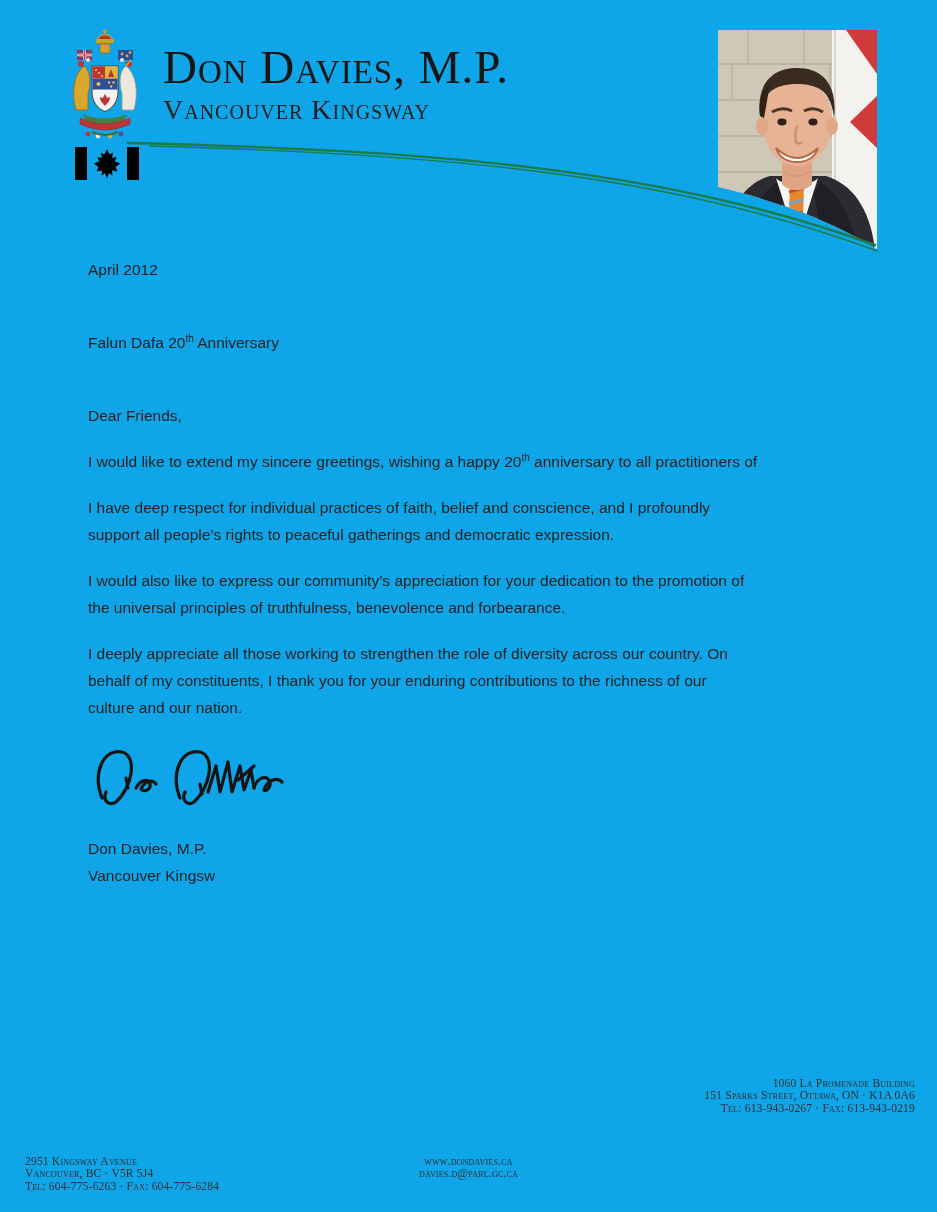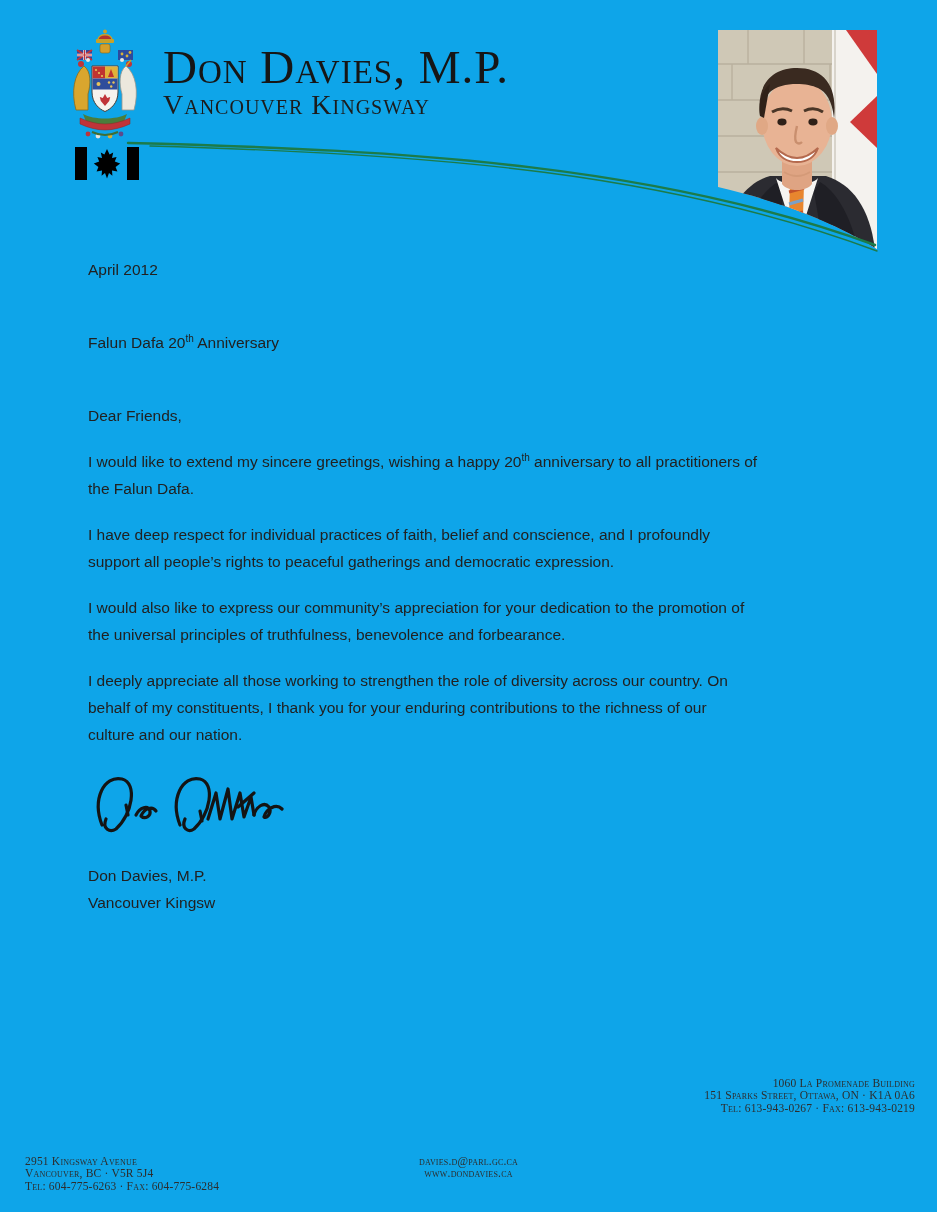--- a/index.html
+++ b/index.html
@@ -21,7 +21,7 @@
   .header-riding {
     font-family:"Liberation Serif", serif; font-variant:small-caps;
     font-size:28px; line-height:1.0; letter-spacing:1px; color:#1c1c1c;
-    white-space:nowrap;
+    margin-top:5px; white-space:nowrap;
   }
   .photo  { position:absolute; left:718px; top:30px; z-index:1; }
   .swoosh { position:absolute; left:0; top:0; z-index:2; pointer-events:none; }

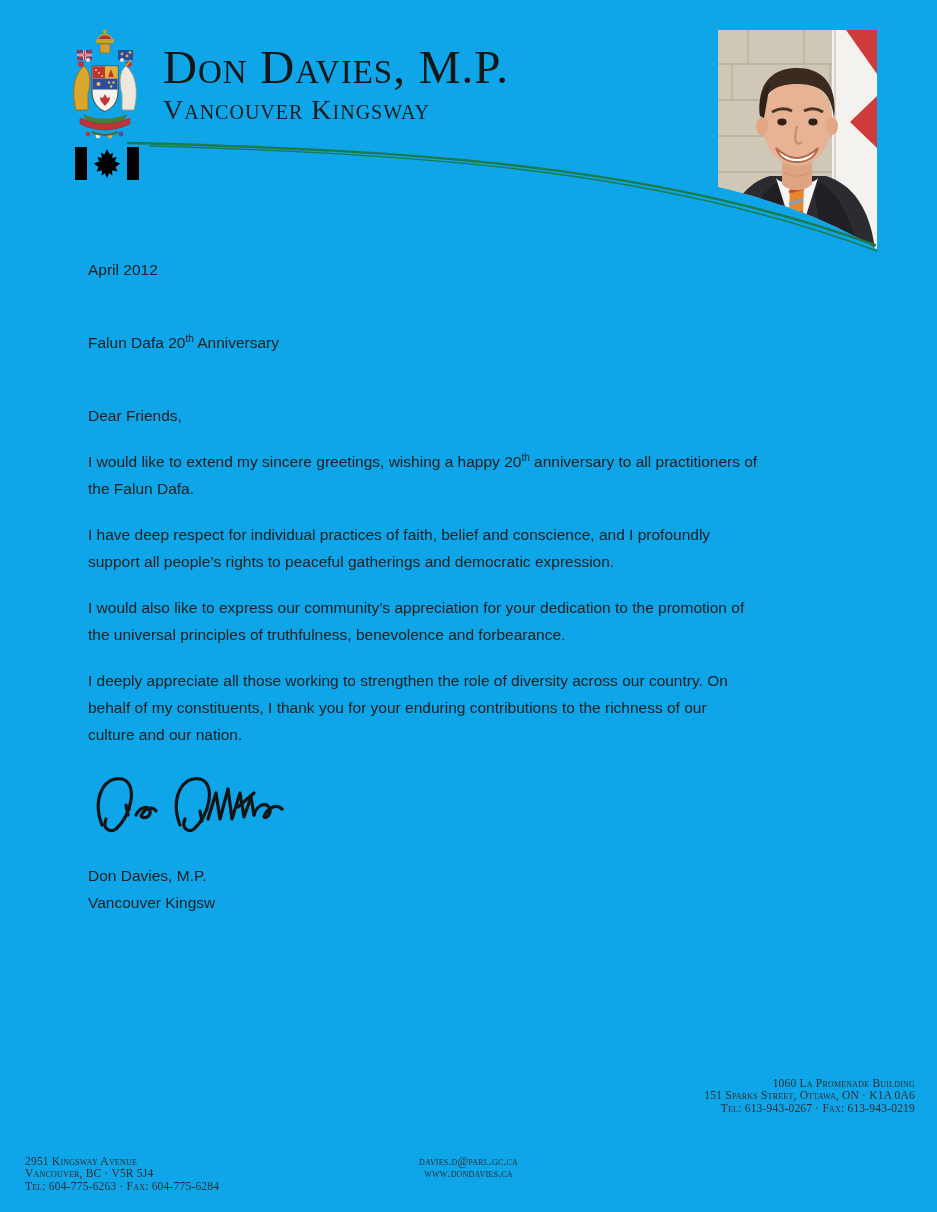--- a/index.html
+++ b/index.html
@@ -197,7 +197,6 @@
 
     <p>
       <span class="ln"><span>I would like to extend my sincere greetings, wishing a happy 20</span><sup class="ss">th</sup><span> anniversary to all practitioners of</span></span>
-      <span class="ln">the Falun Dafa.</span>
     </p>
 
     <p>

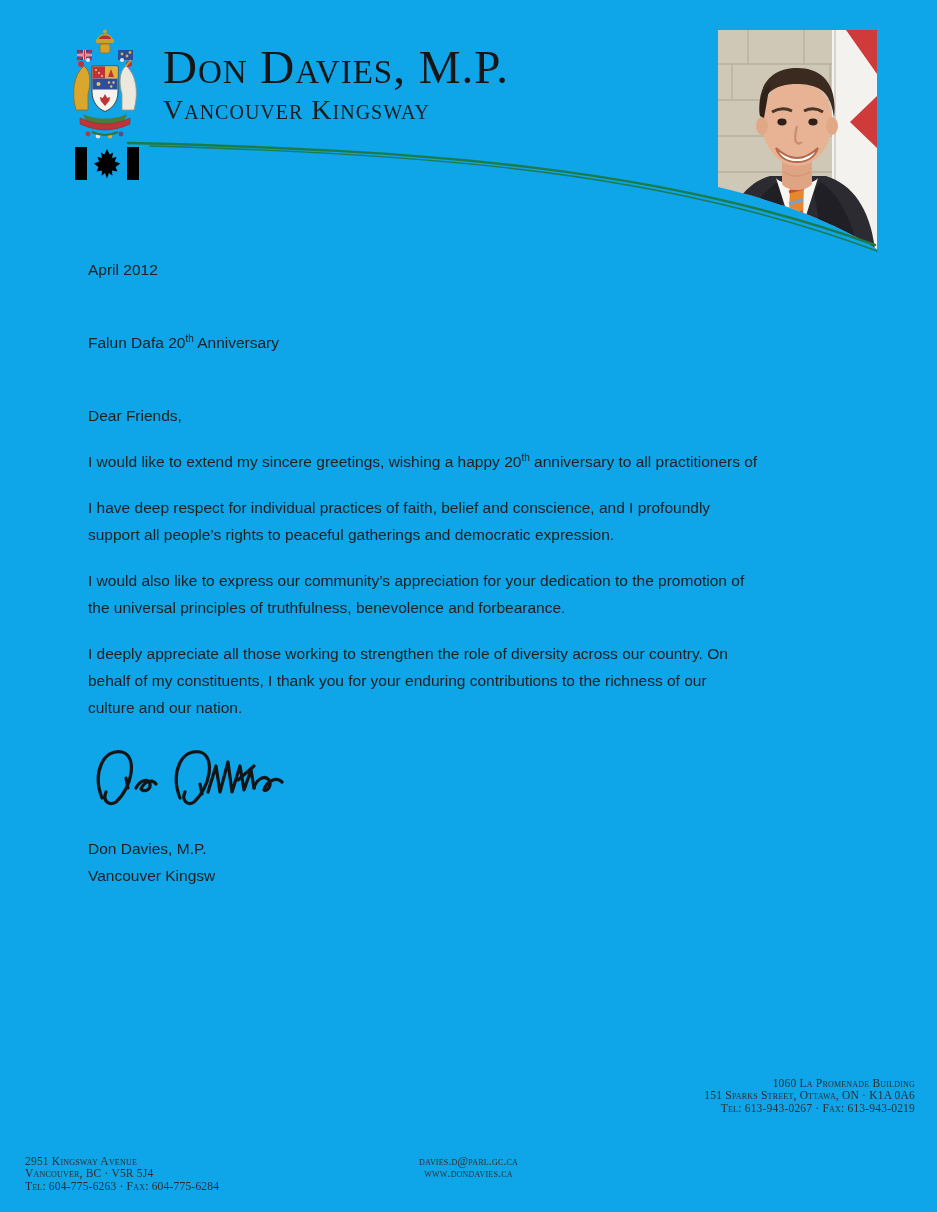--- a/index.html
+++ b/index.html
@@ -244,8 +244,8 @@
   </div>
 
   <div class="footer-col footer-center">
+    <div>www.dondavies.ca</div>
     <div>davies.d@parl.gc.ca</div>
-    <div>www.dondavies.ca</div>
   </div>
 
   <div class="footer-col footer-right">

